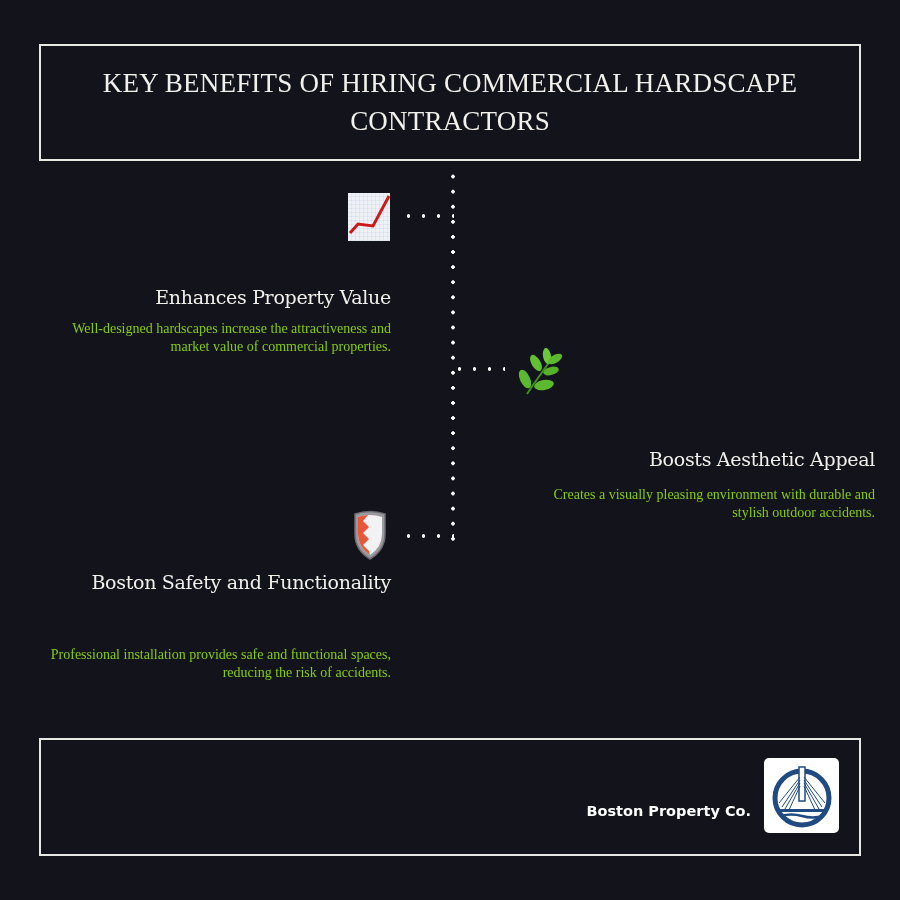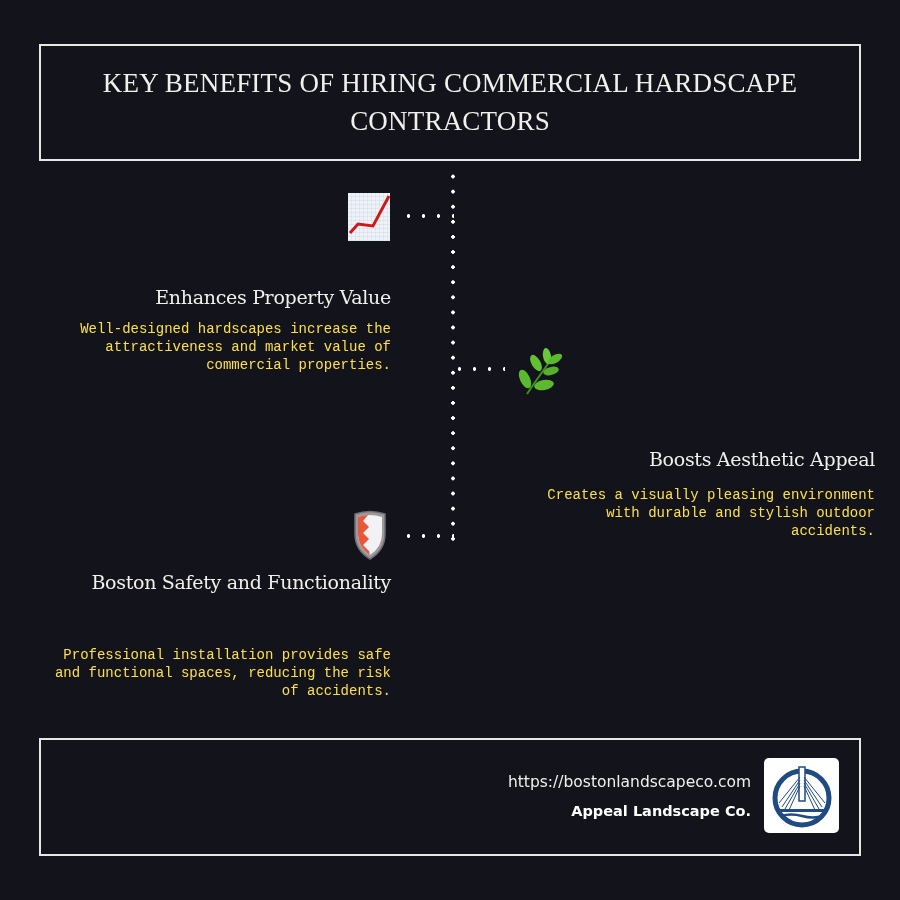--- a/index.html
+++ b/index.html
@@ -59,10 +59,10 @@
     }
     .benefit-desc {
       position: absolute;
-      font-family: Liberation Mono, monospace;
+      font-family: Liberation Serif, serif;
       font-size: 14px;
       line-height: 18px;
-      color: #fde047;
+      color: #84cc16;
       margin: 0;
     }
     .right { text-align: right; }

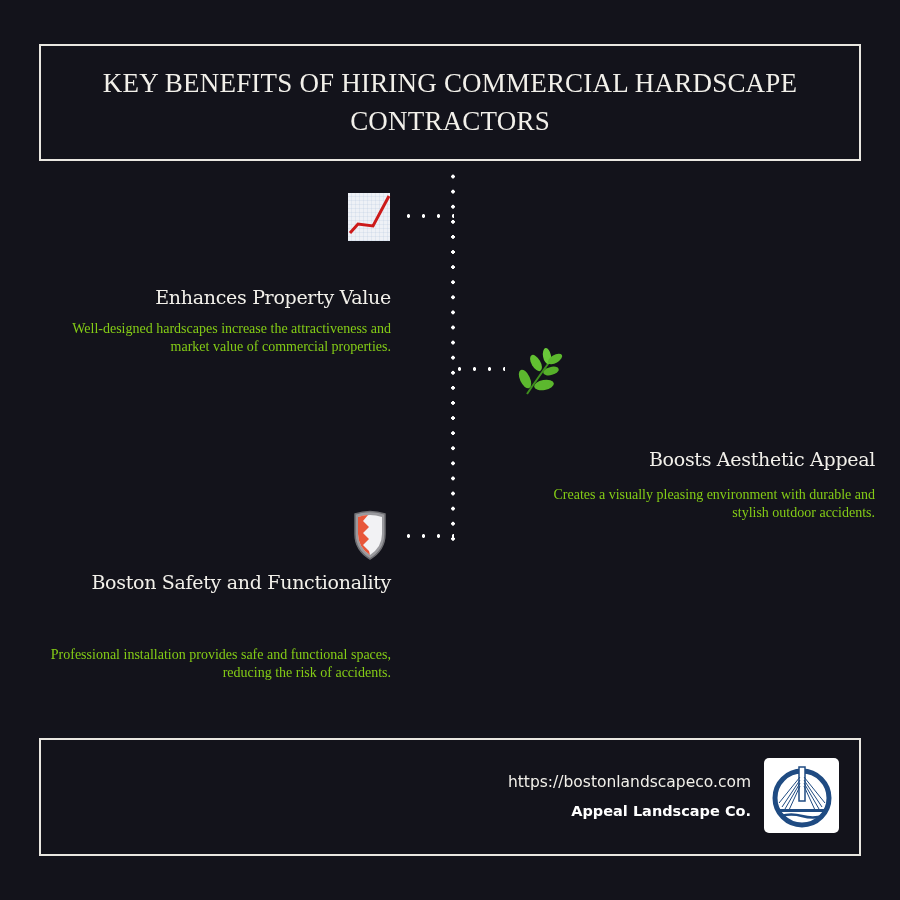--- a/index.html
+++ b/index.html
@@ -159,7 +159,6 @@
 </div>
 
 <div class="footer-box">
-  <a class="footer-url">https://bostonlandscapeco.com</a>
   <div class="footer-company">Appeal Landscape Co.</div>
   <div class="logo">
     <svg width="66" height="66" viewBox="0 0 66 66">

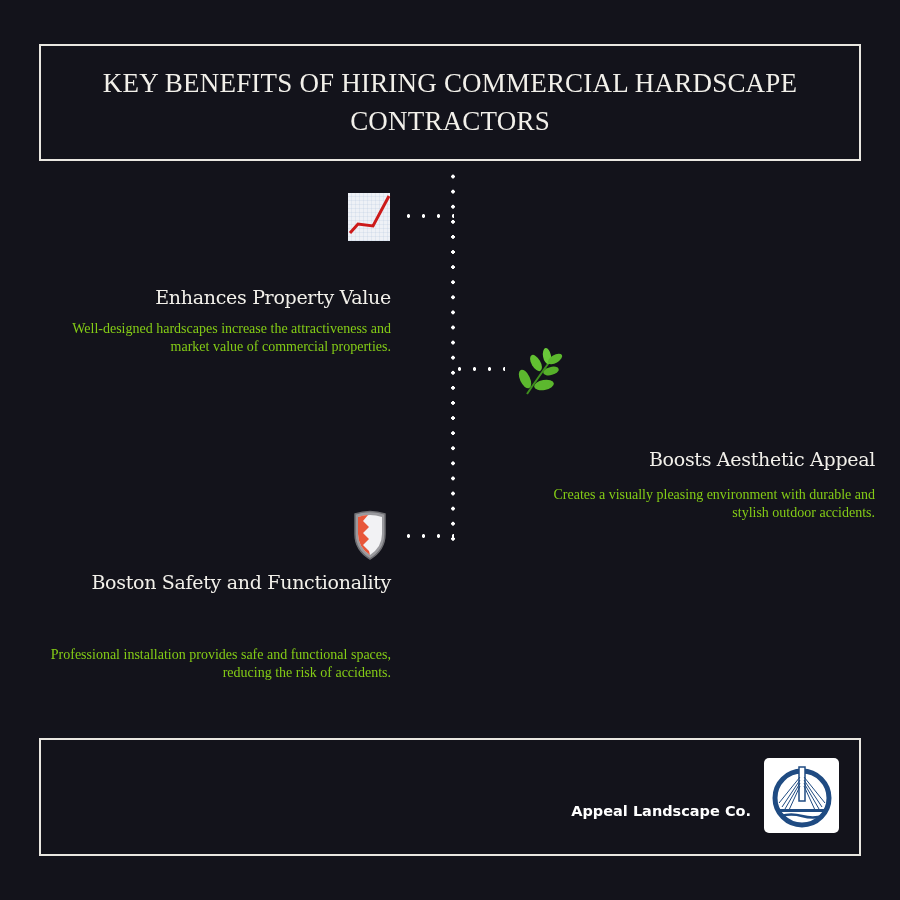--- a/index.html
+++ b/index.html
@@ -159,7 +159,7 @@
 </div>
 
 <div class="footer-box">
-  <div class="footer-company">Appeal Landscape Co.</div>
+  <div class="footer-company">Boston Property Co.</div>
   <div class="logo">
     <svg width="66" height="66" viewBox="0 0 66 66">
       <circle cx="33" cy="35" r="27" fill="none" stroke="#1f4b82" stroke-width="5"></circle>

